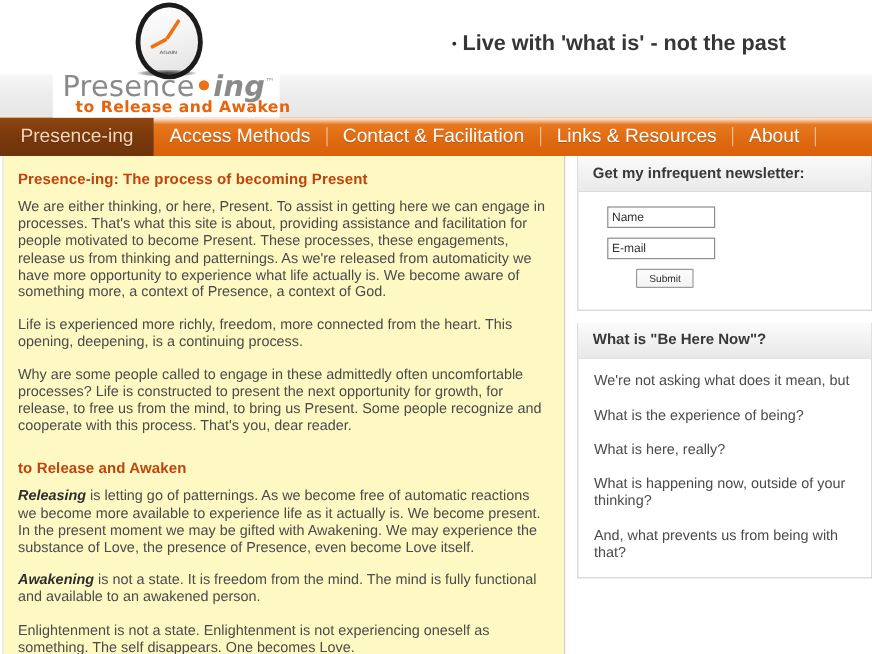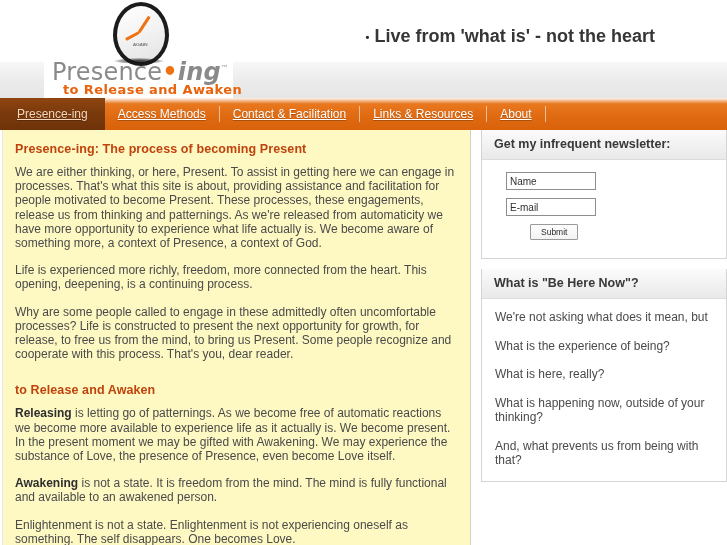--- a/index.html
+++ b/index.html
@@ -326,7 +326,7 @@
     <div class="tagline-logo">to Release and Awaken</div>
   </div>
 
-  <div class="header-slogan"><span class="bul">•</span><span>Live from 'what is' - not the heart</span></div>
+  <div class="header-slogan"><span class="bul">•</span><span>Live with 'what is' - not the past</span></div>
 </div>
 
 <div class="nav">

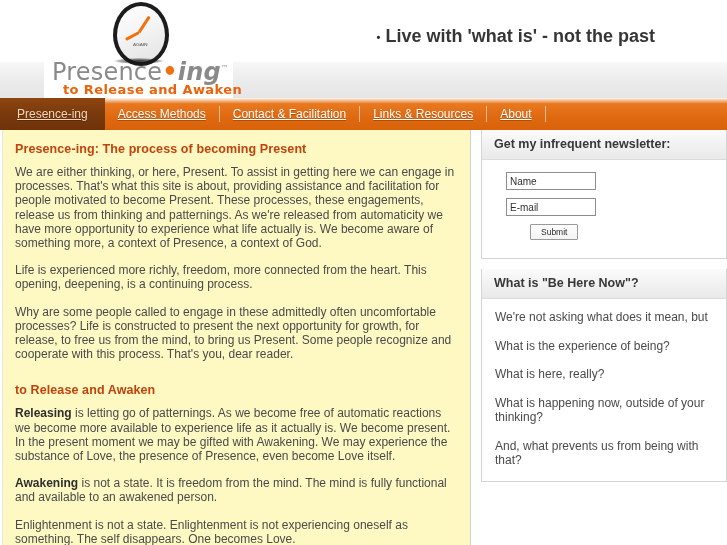--- a/index.html
+++ b/index.html
@@ -173,11 +173,10 @@
     padding: 0 13px;
     color: #ffffff;
     font-family: "Liberation Sans", sans-serif;
-    font-size: 12px;
+    font-size: 16px;
     white-space: nowrap;
     cursor: pointer;
     text-shadow: 0 1px 0 rgba(0,0,0,0.22);
-    text-decoration: underline;
   }
   .nav-item.active {
     background: linear-gradient(to bottom, #8f4510 0%, #7b3a0c 45%, #6f330a 100%);

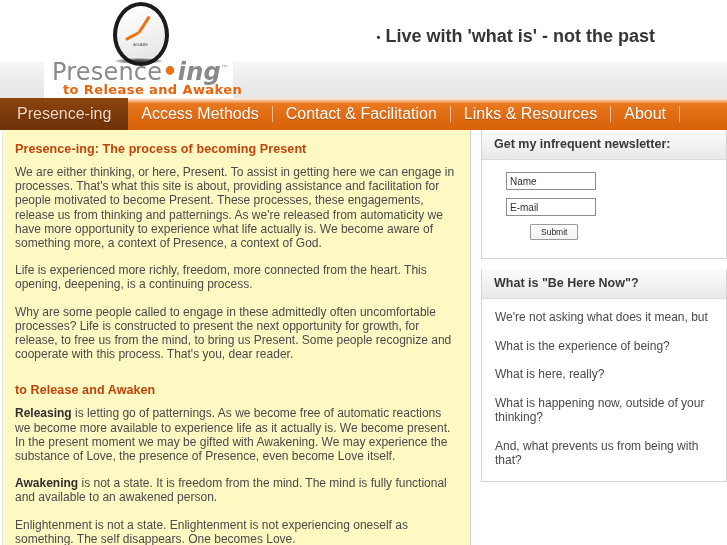--- a/index.html
+++ b/index.html
@@ -230,6 +230,7 @@
   }
   .content p b {
     color: #2e2e2e;
+    font-style: italic;
   }
 
   

